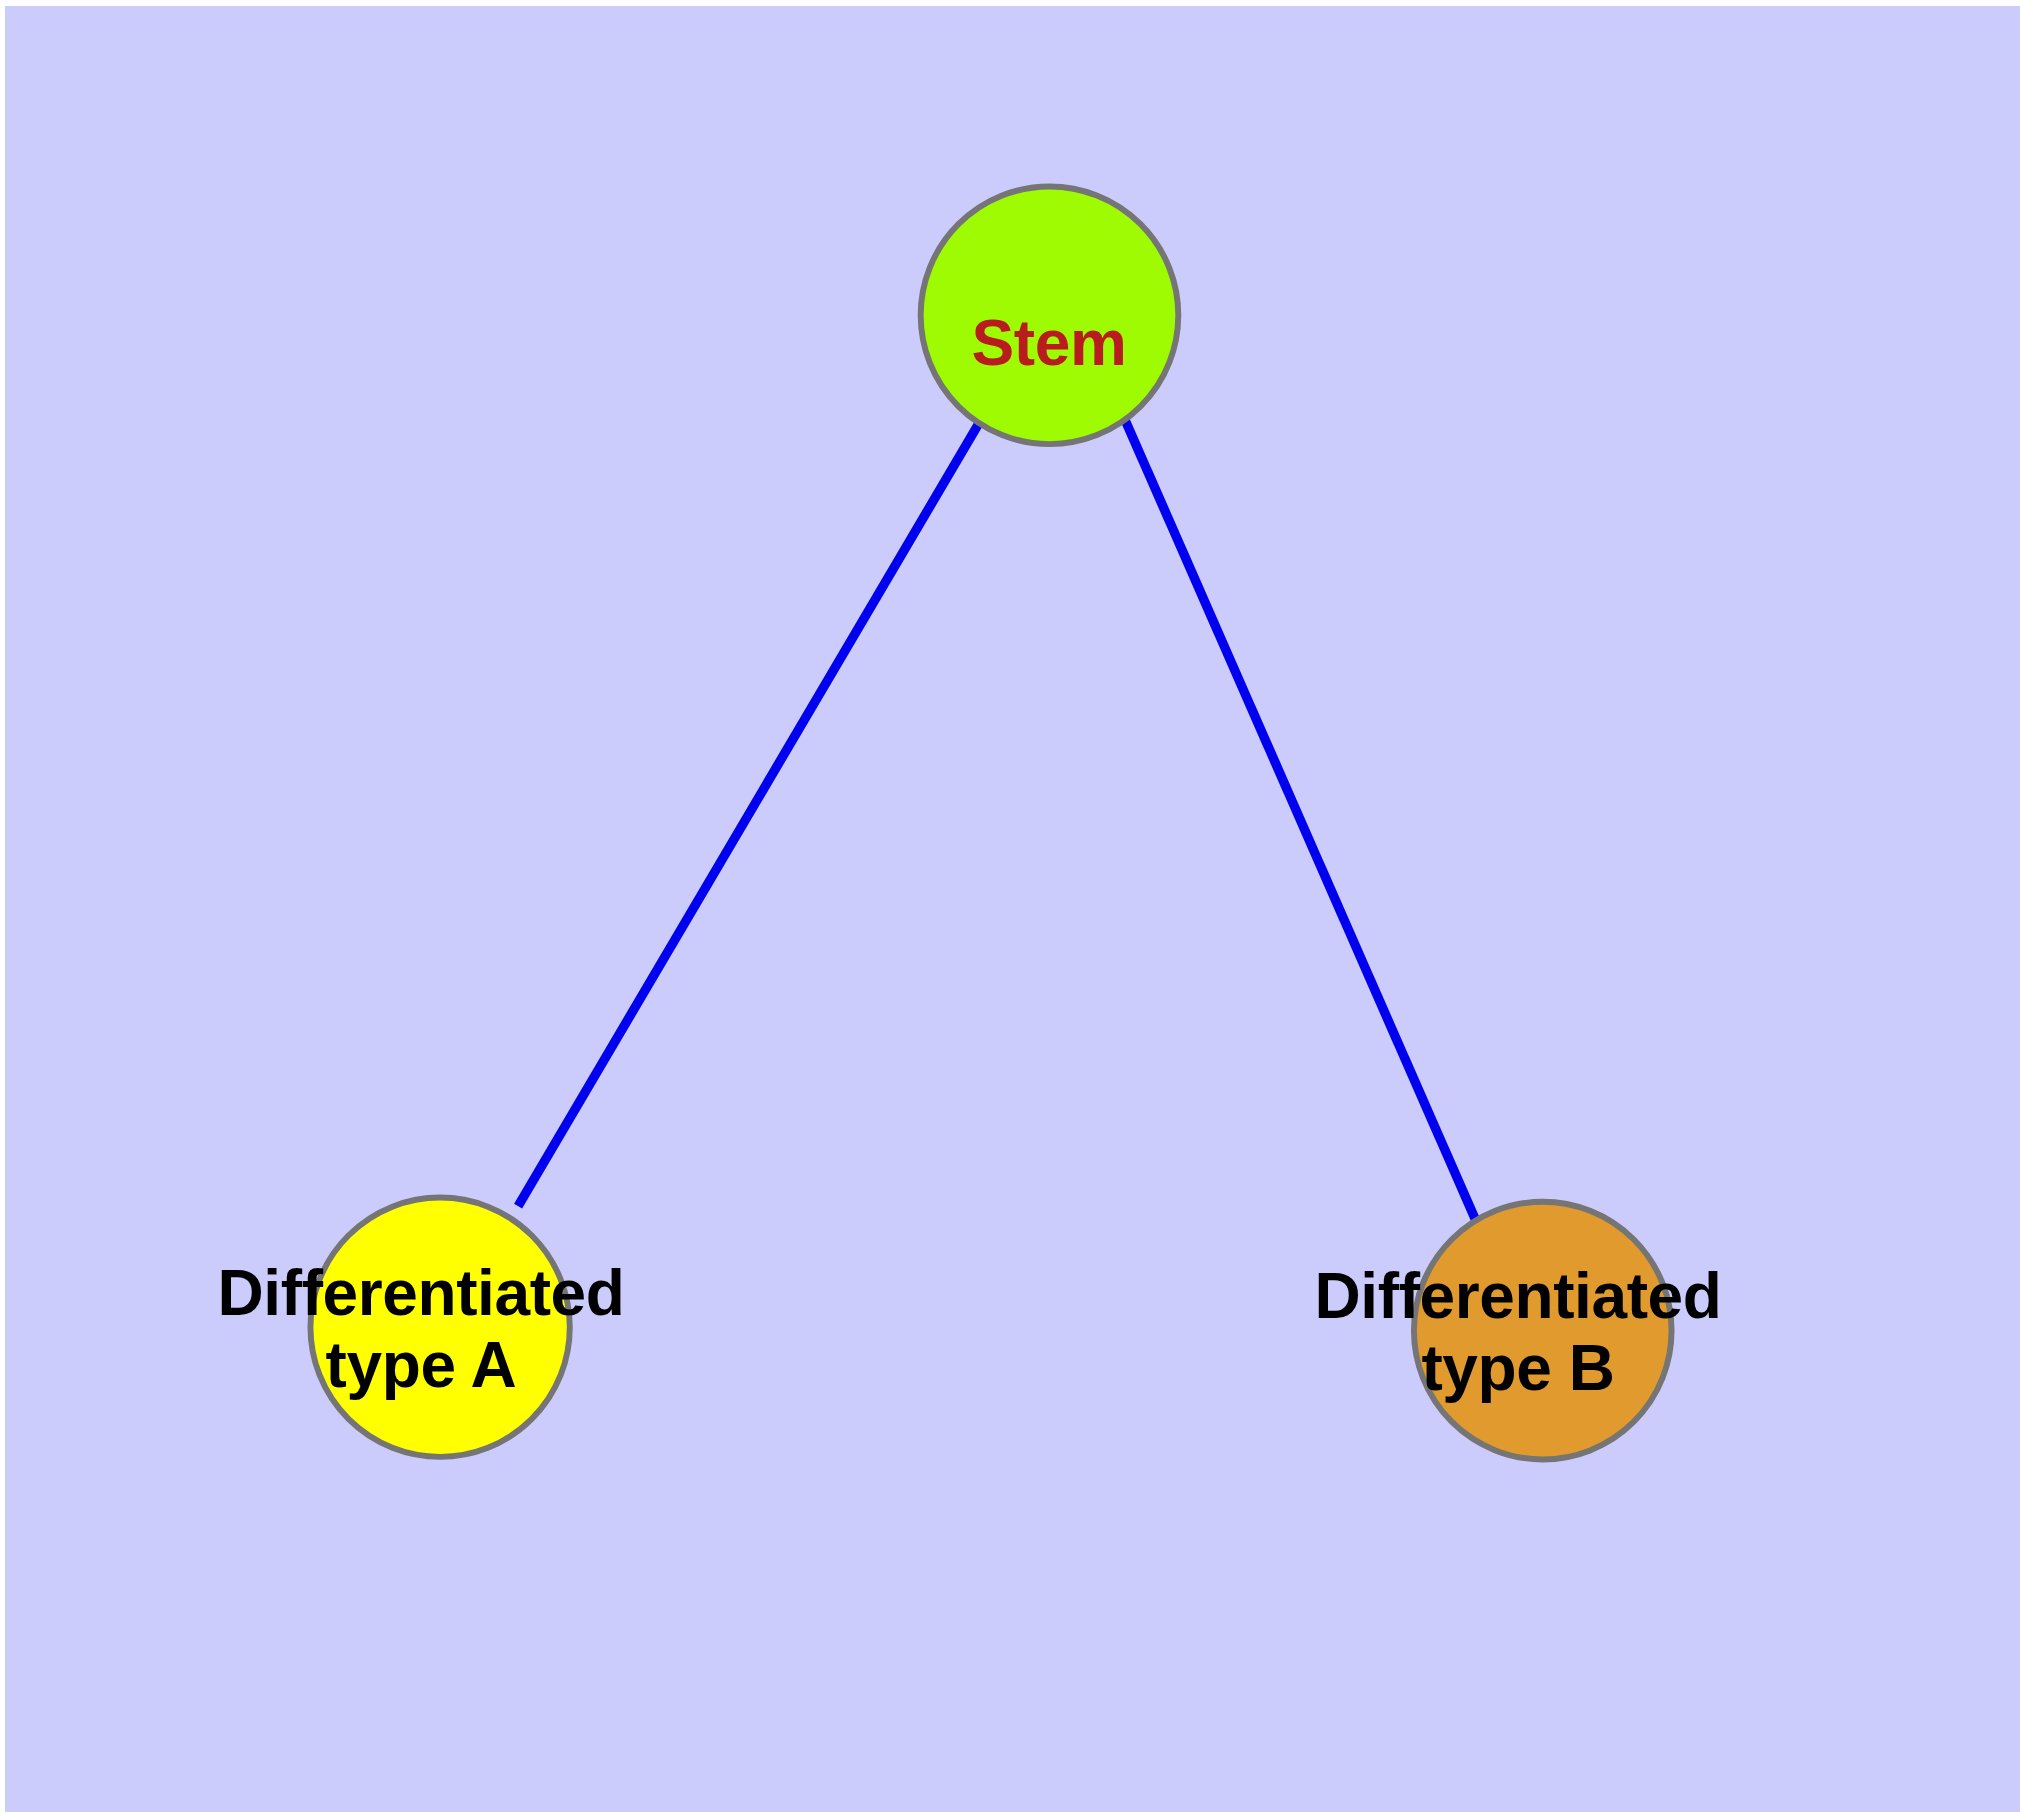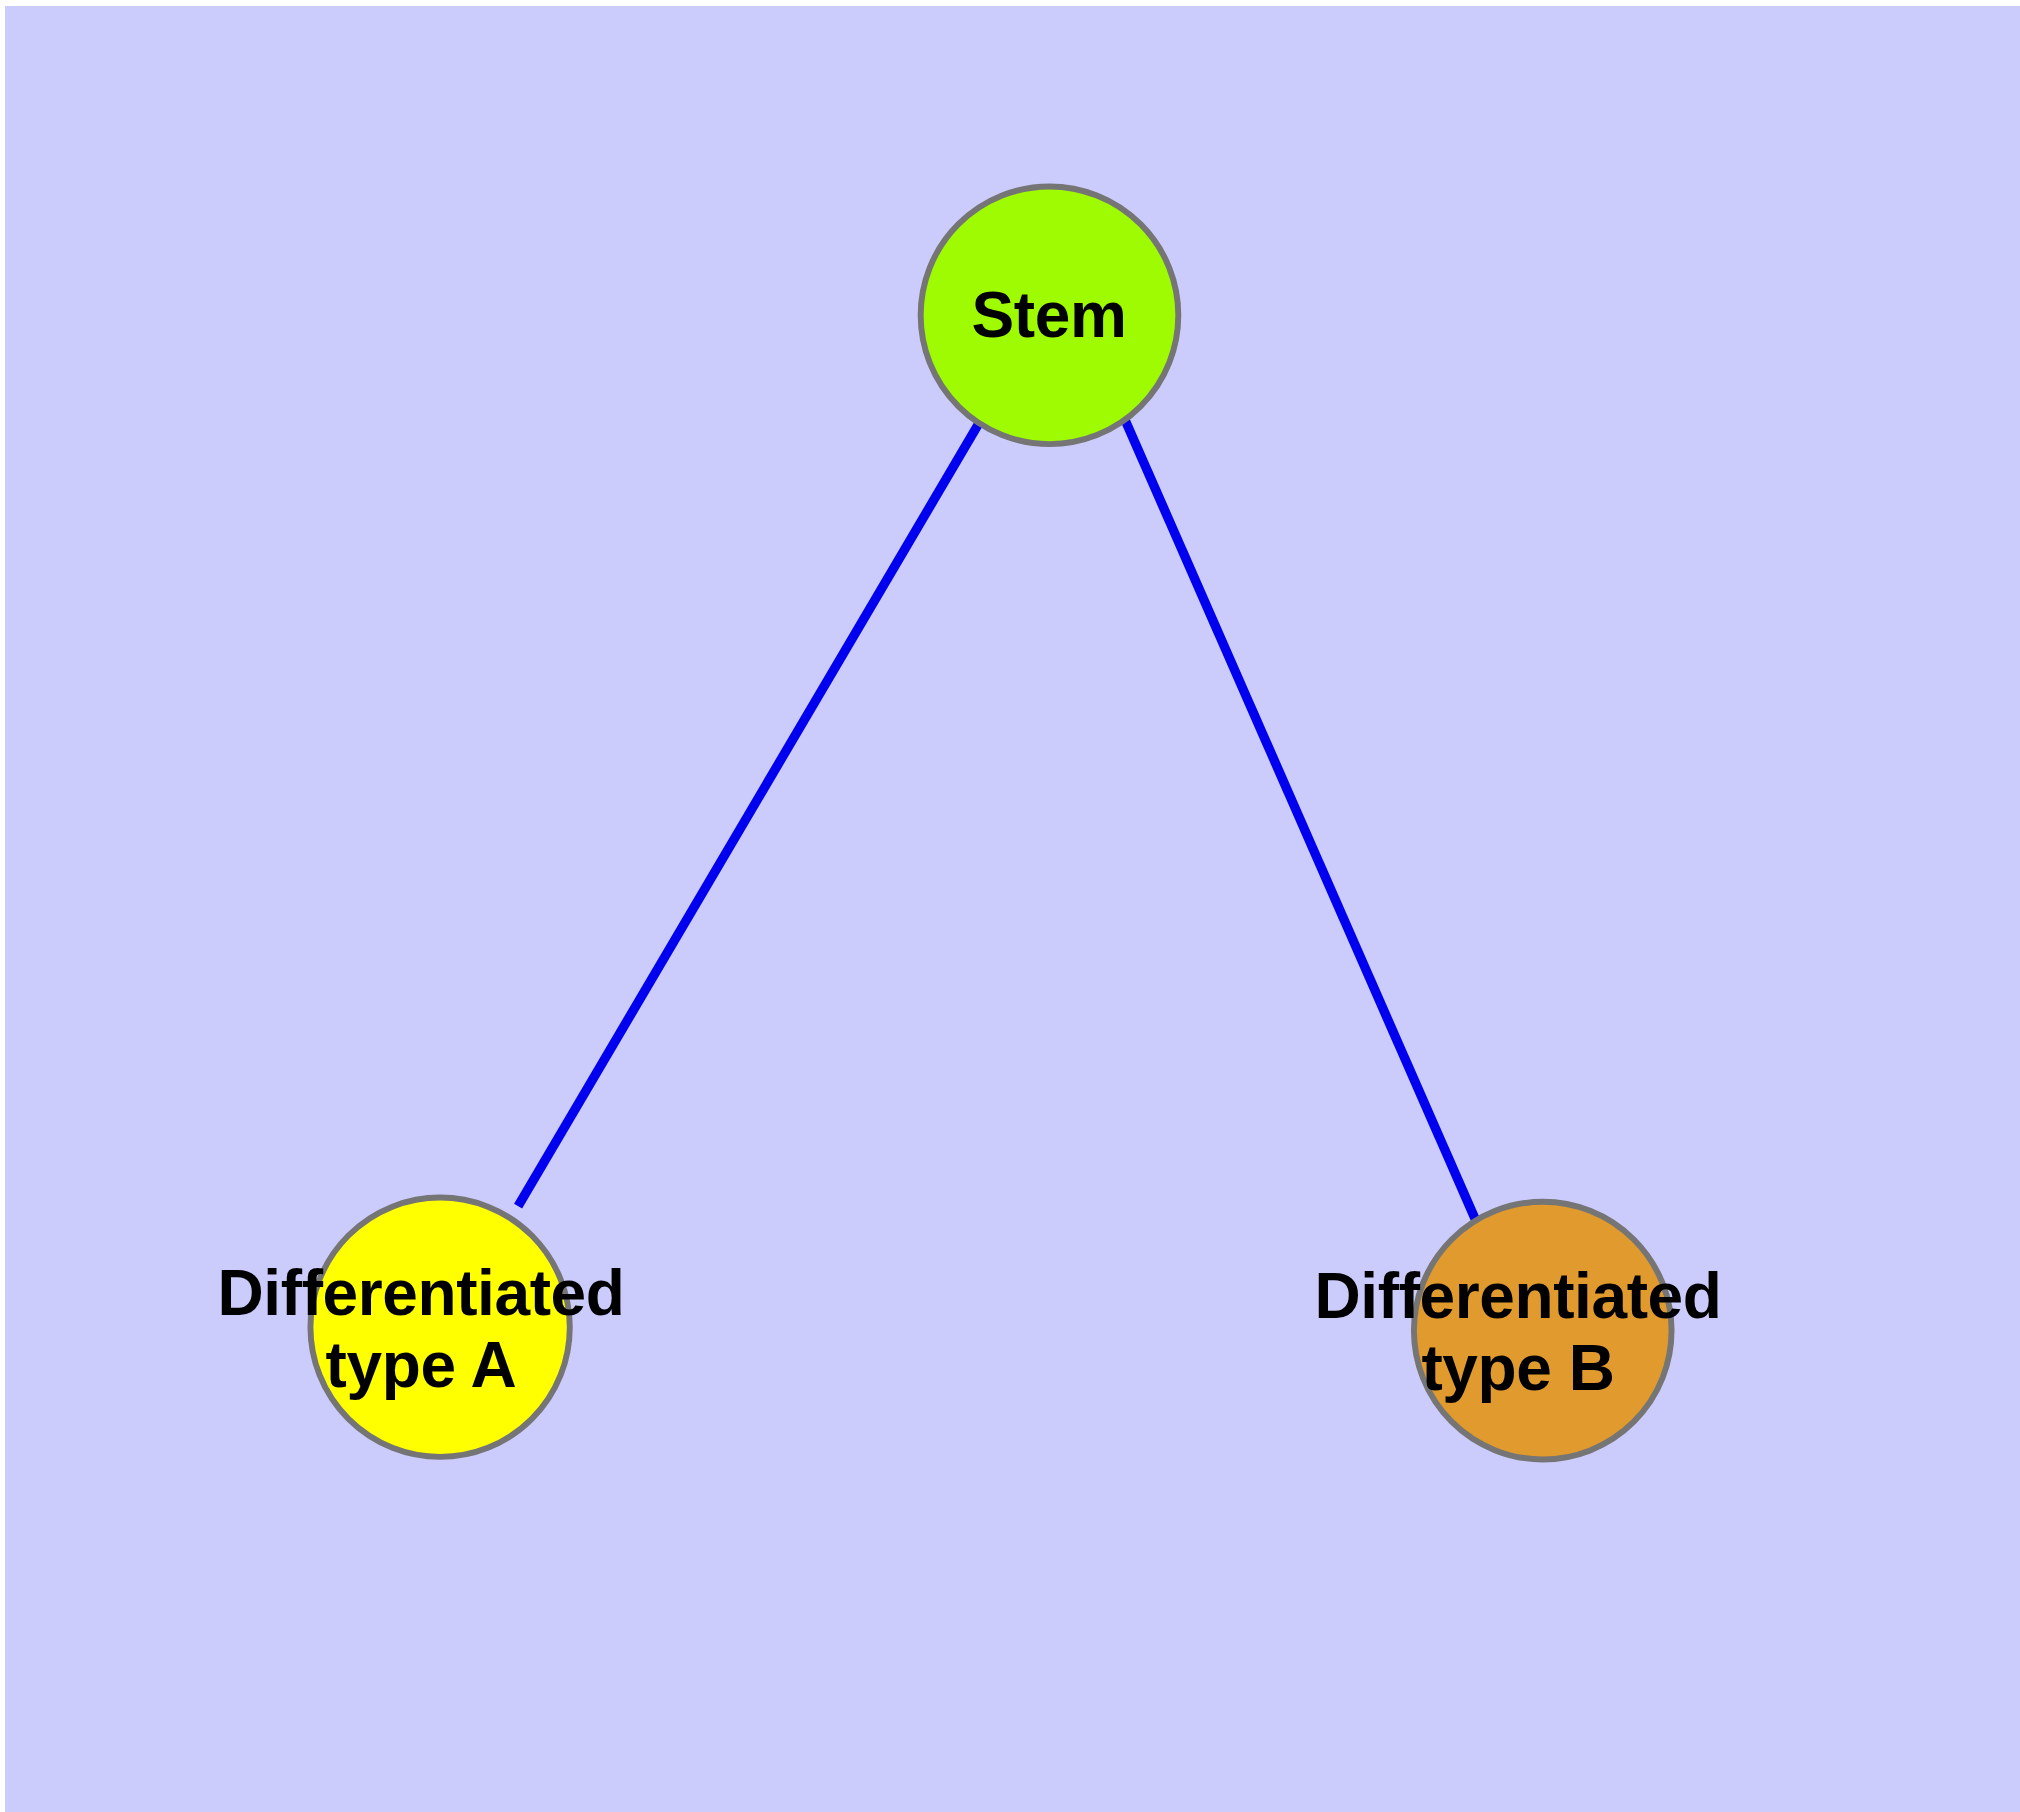--- a/index.html
+++ b/index.html
@@ -84,7 +84,7 @@
     <circle class="node-circle" fill="#e09a2e" cx="1820" cy="1570" r="152" stroke="#757575"></circle>
   </svg>
 
-  <div class="node-label label-stem" style="color: #000000;"><span>Stem</span></div>
+  <div class="node-label label-stem" style="color: #b91c1c; margin-top: 28px;"><span>Stem</span></div>
 
   <div class="node-label label-a" style="color: rgb(0, 0, 0);"><span>Differentiated</span><br><span>type A</span></div>
 

